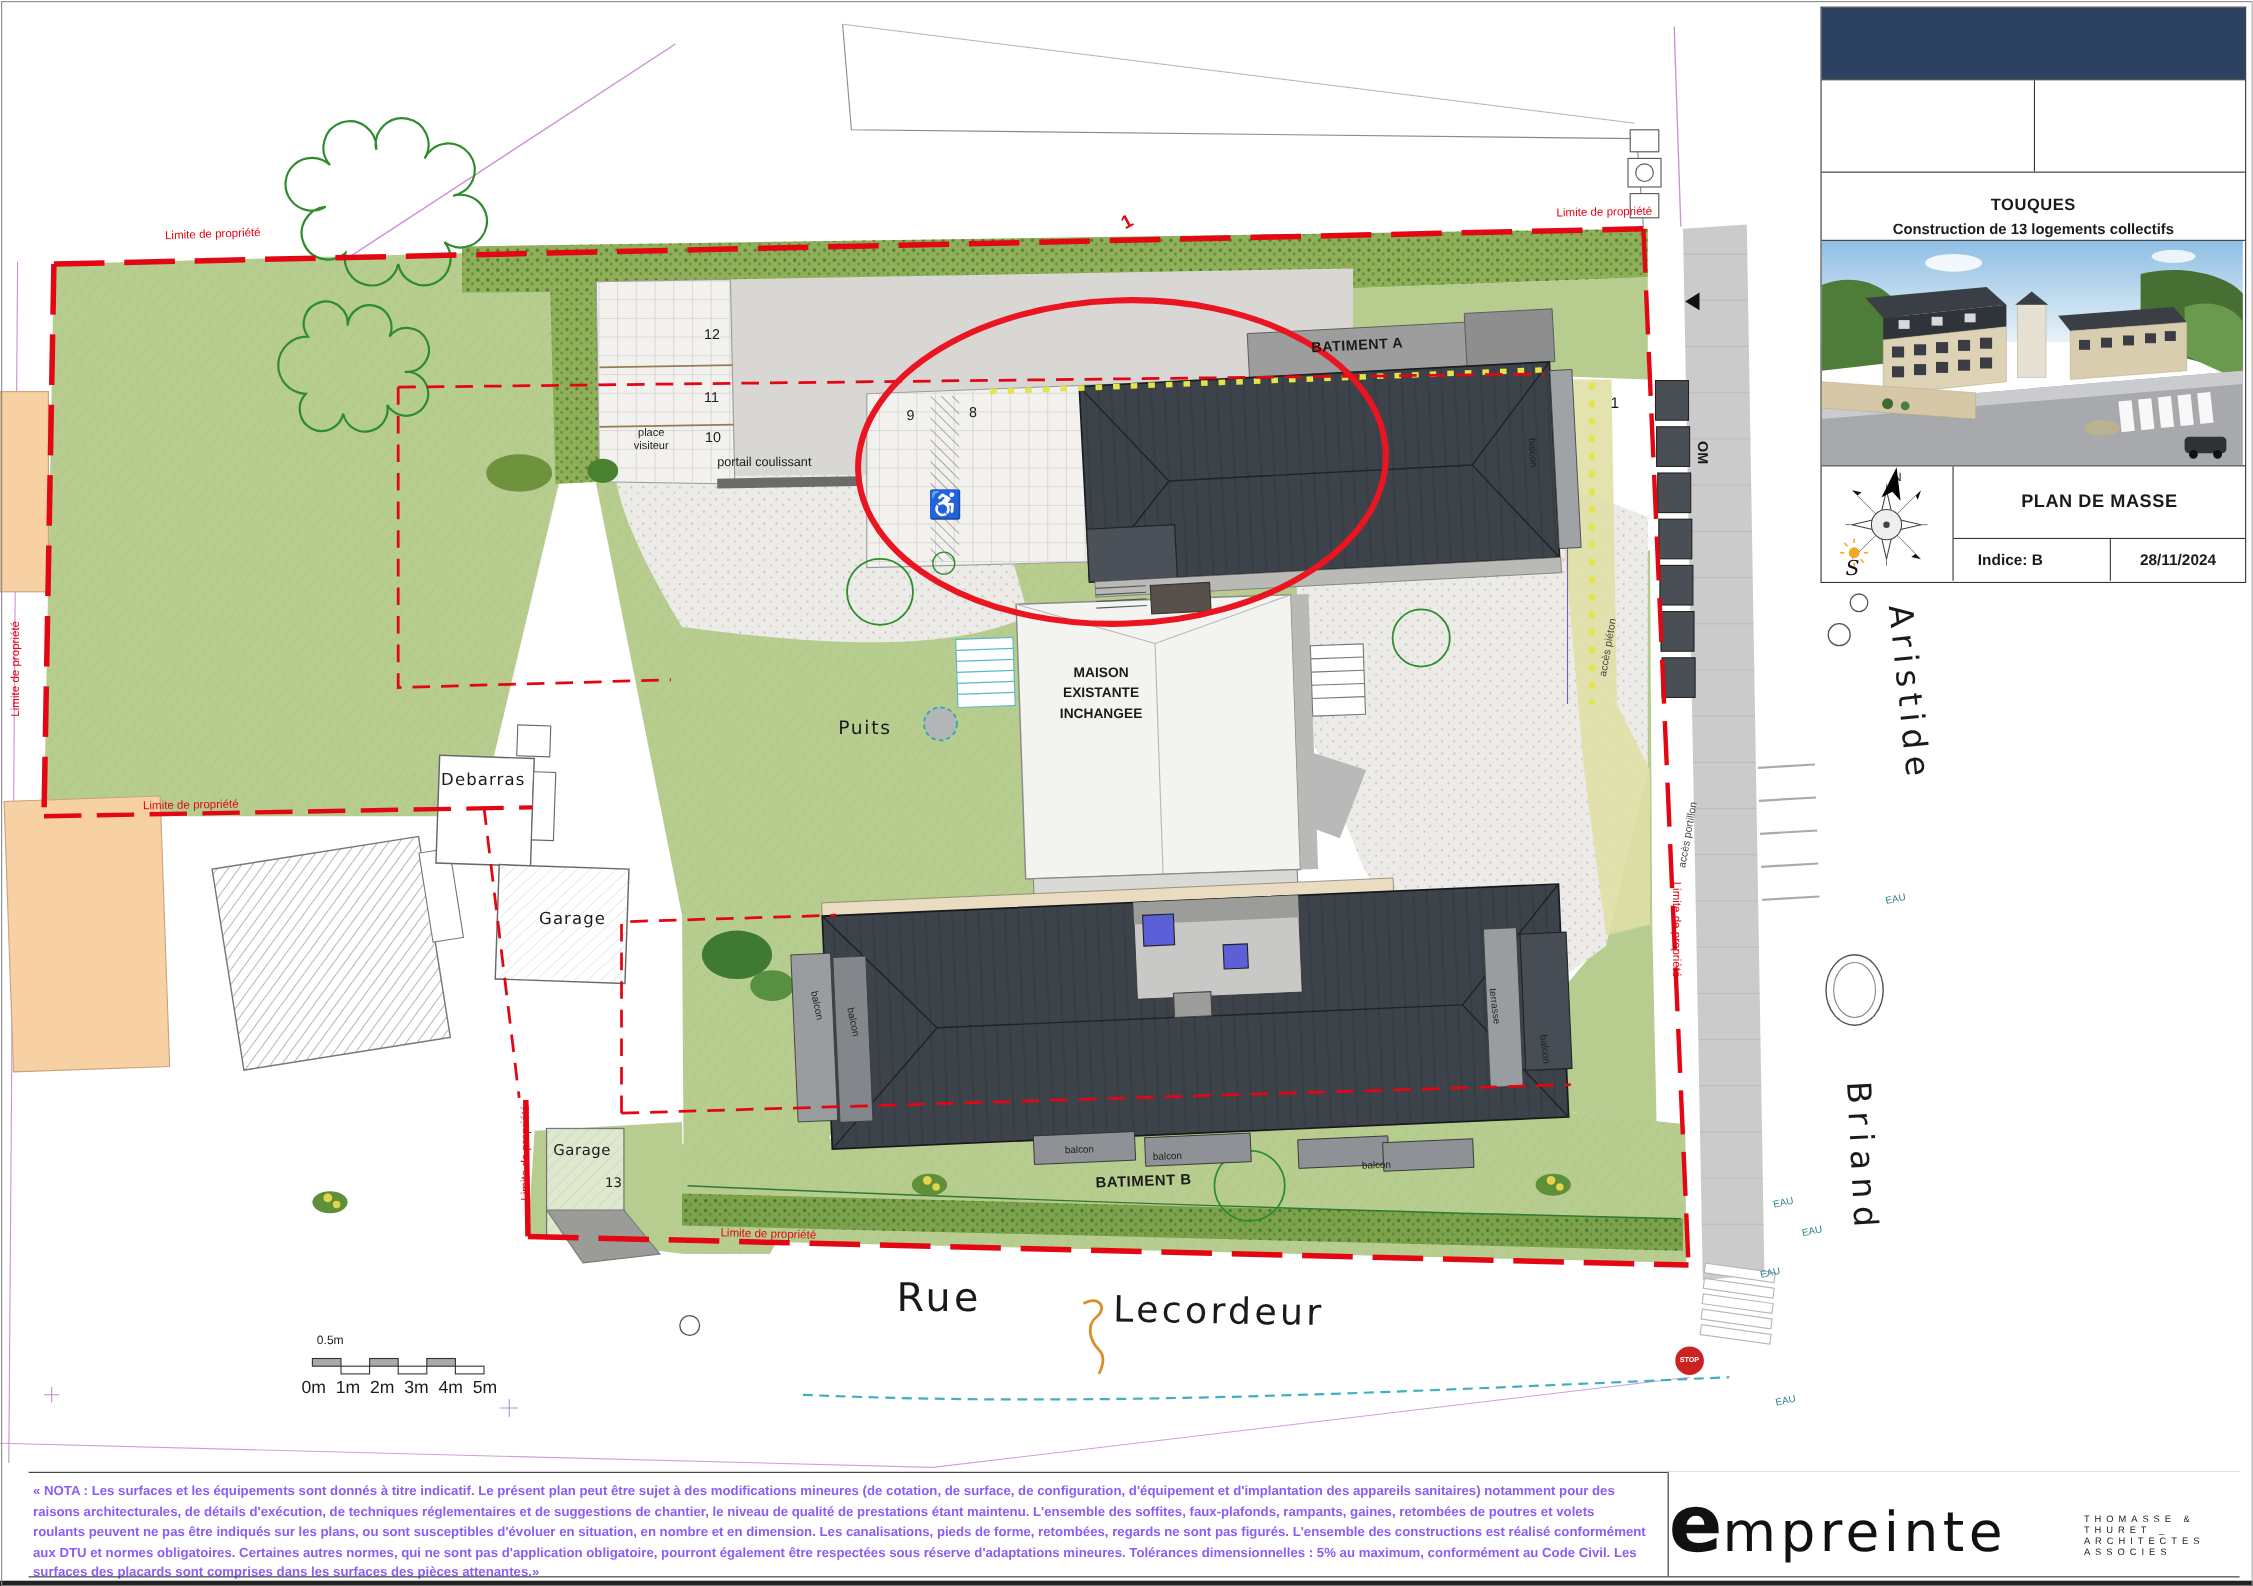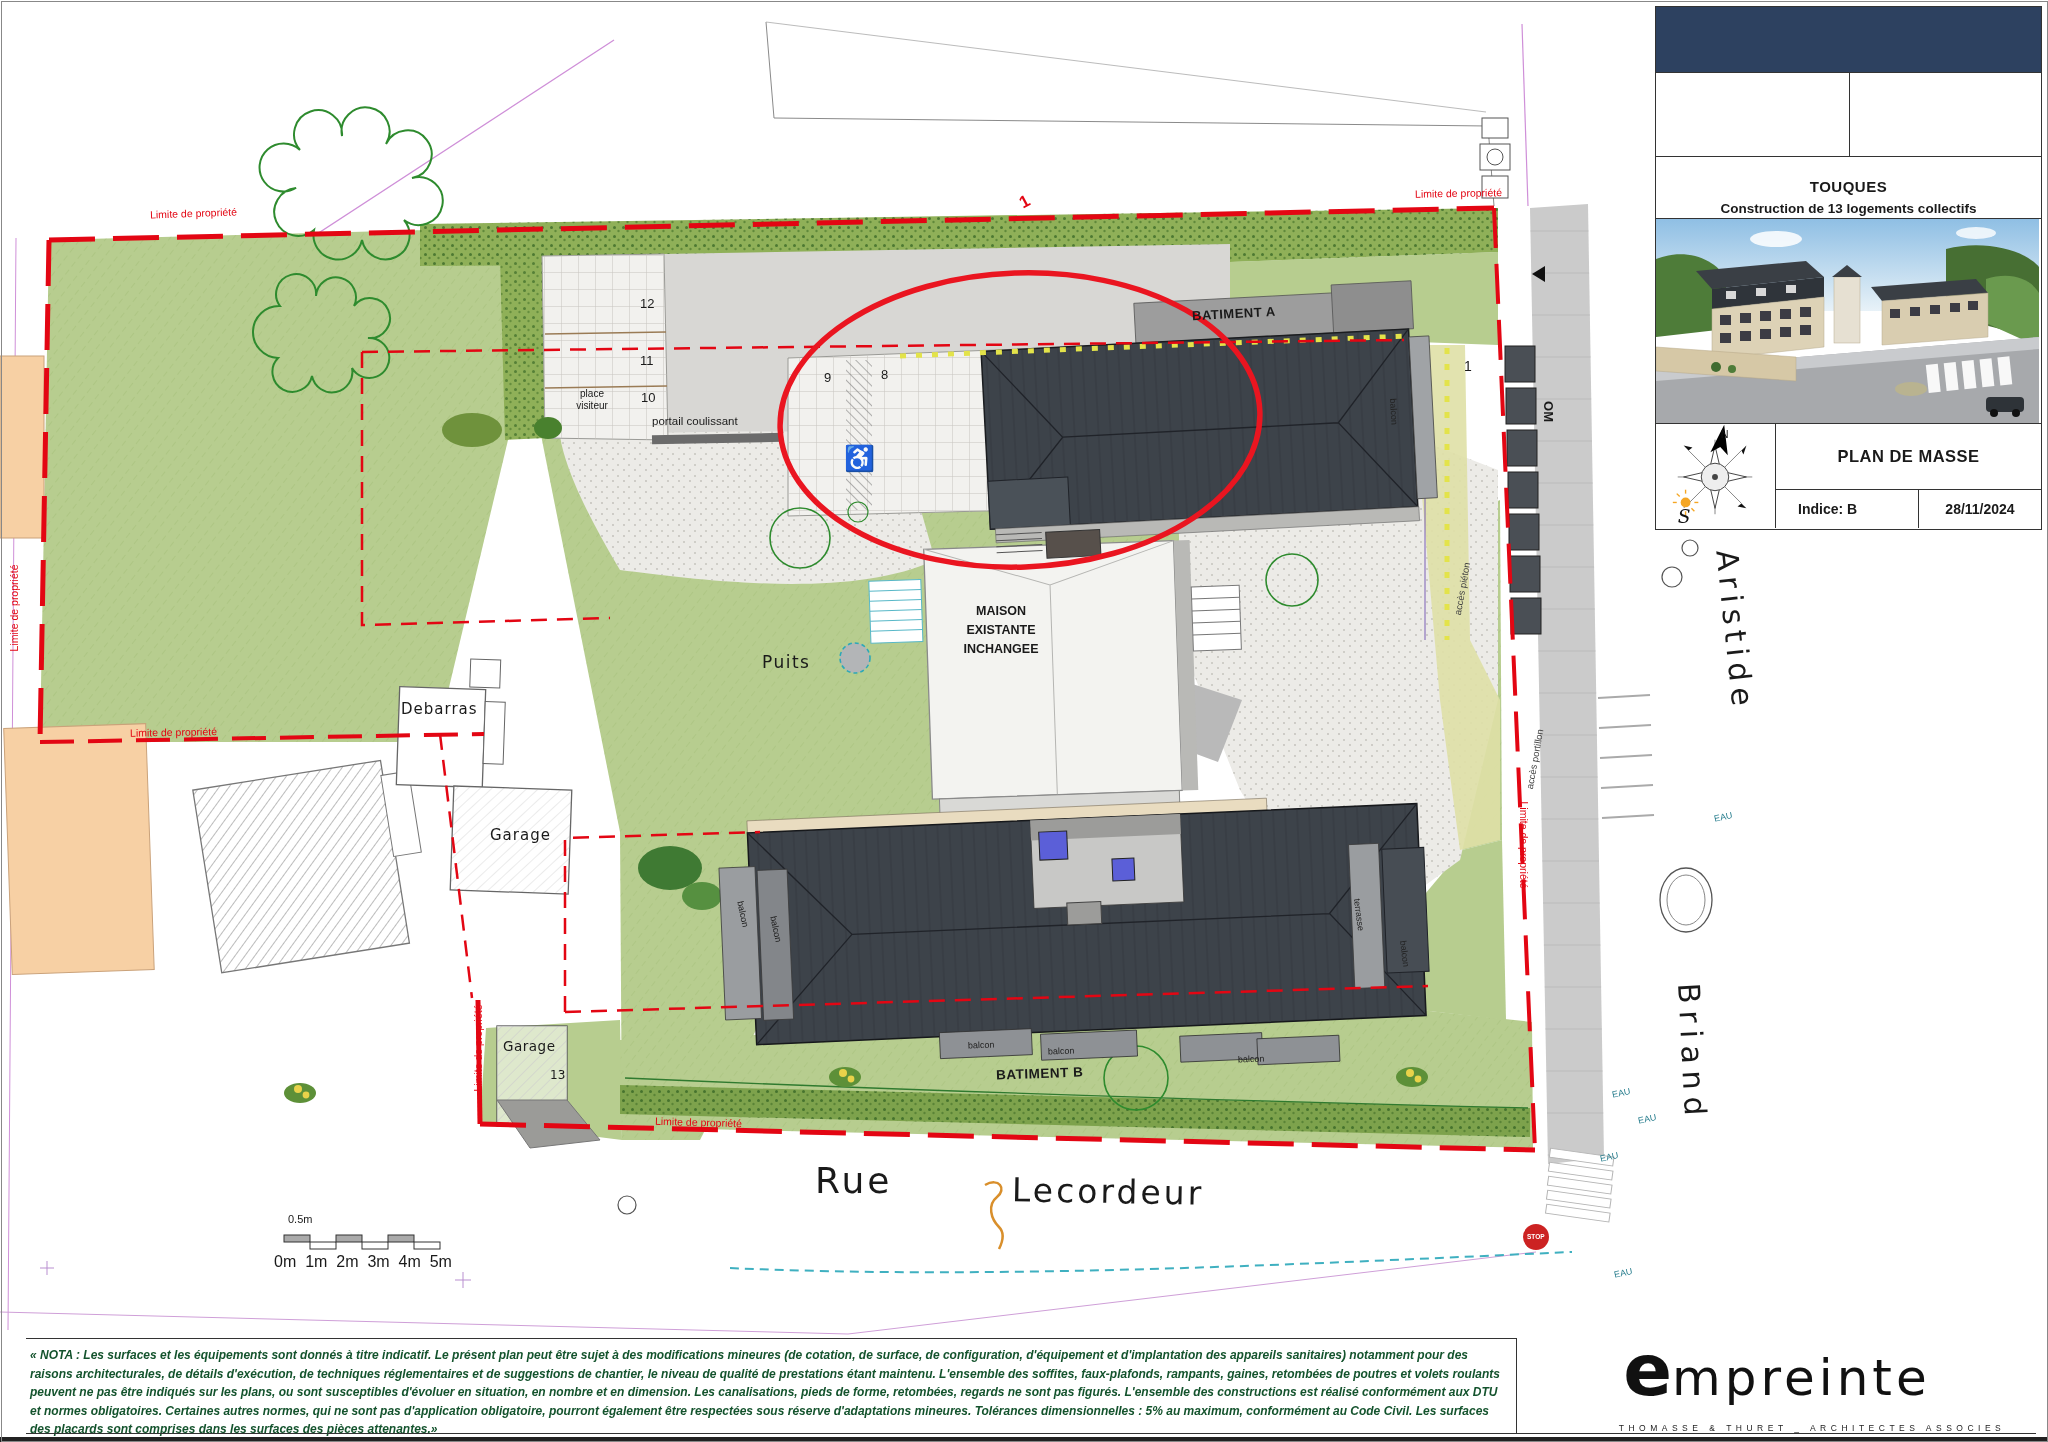--- a/index.html
+++ b/index.html
@@ -30,8 +30,8 @@
   #tb-date{position:absolute;left:263px;top:66px;width:122px;height:38px;display:flex;align-items:center;justify-content:center;
            font-weight:bold;font-size:14px;}
   
-  #nota{position:absolute;left:30px;top:1346px;width:1470px;height:84px;font-size:12px;font-style:italic;font-weight:bold;
-        line-height:1.55;color:#14532d;}
+  #nota{position:absolute;left:30px;top:1346px;width:1470px;height:84px;font-size:12px;font-weight:bold;
+        line-height:1.55;color:#8b5cf6;}
   #notaline-top{position:absolute;left:26px;top:1338px;width:2010px;height:0;border-top:1.5px solid #333;}
   #notaline-bot{position:absolute;left:26px;top:1433px;width:2010px;height:0;border-top:1.5px solid #333;}
   #logobox{position:absolute;left:1516px;top:1338px;width:520px;height:95px;border-left:1.5px solid #333;background:#fff;

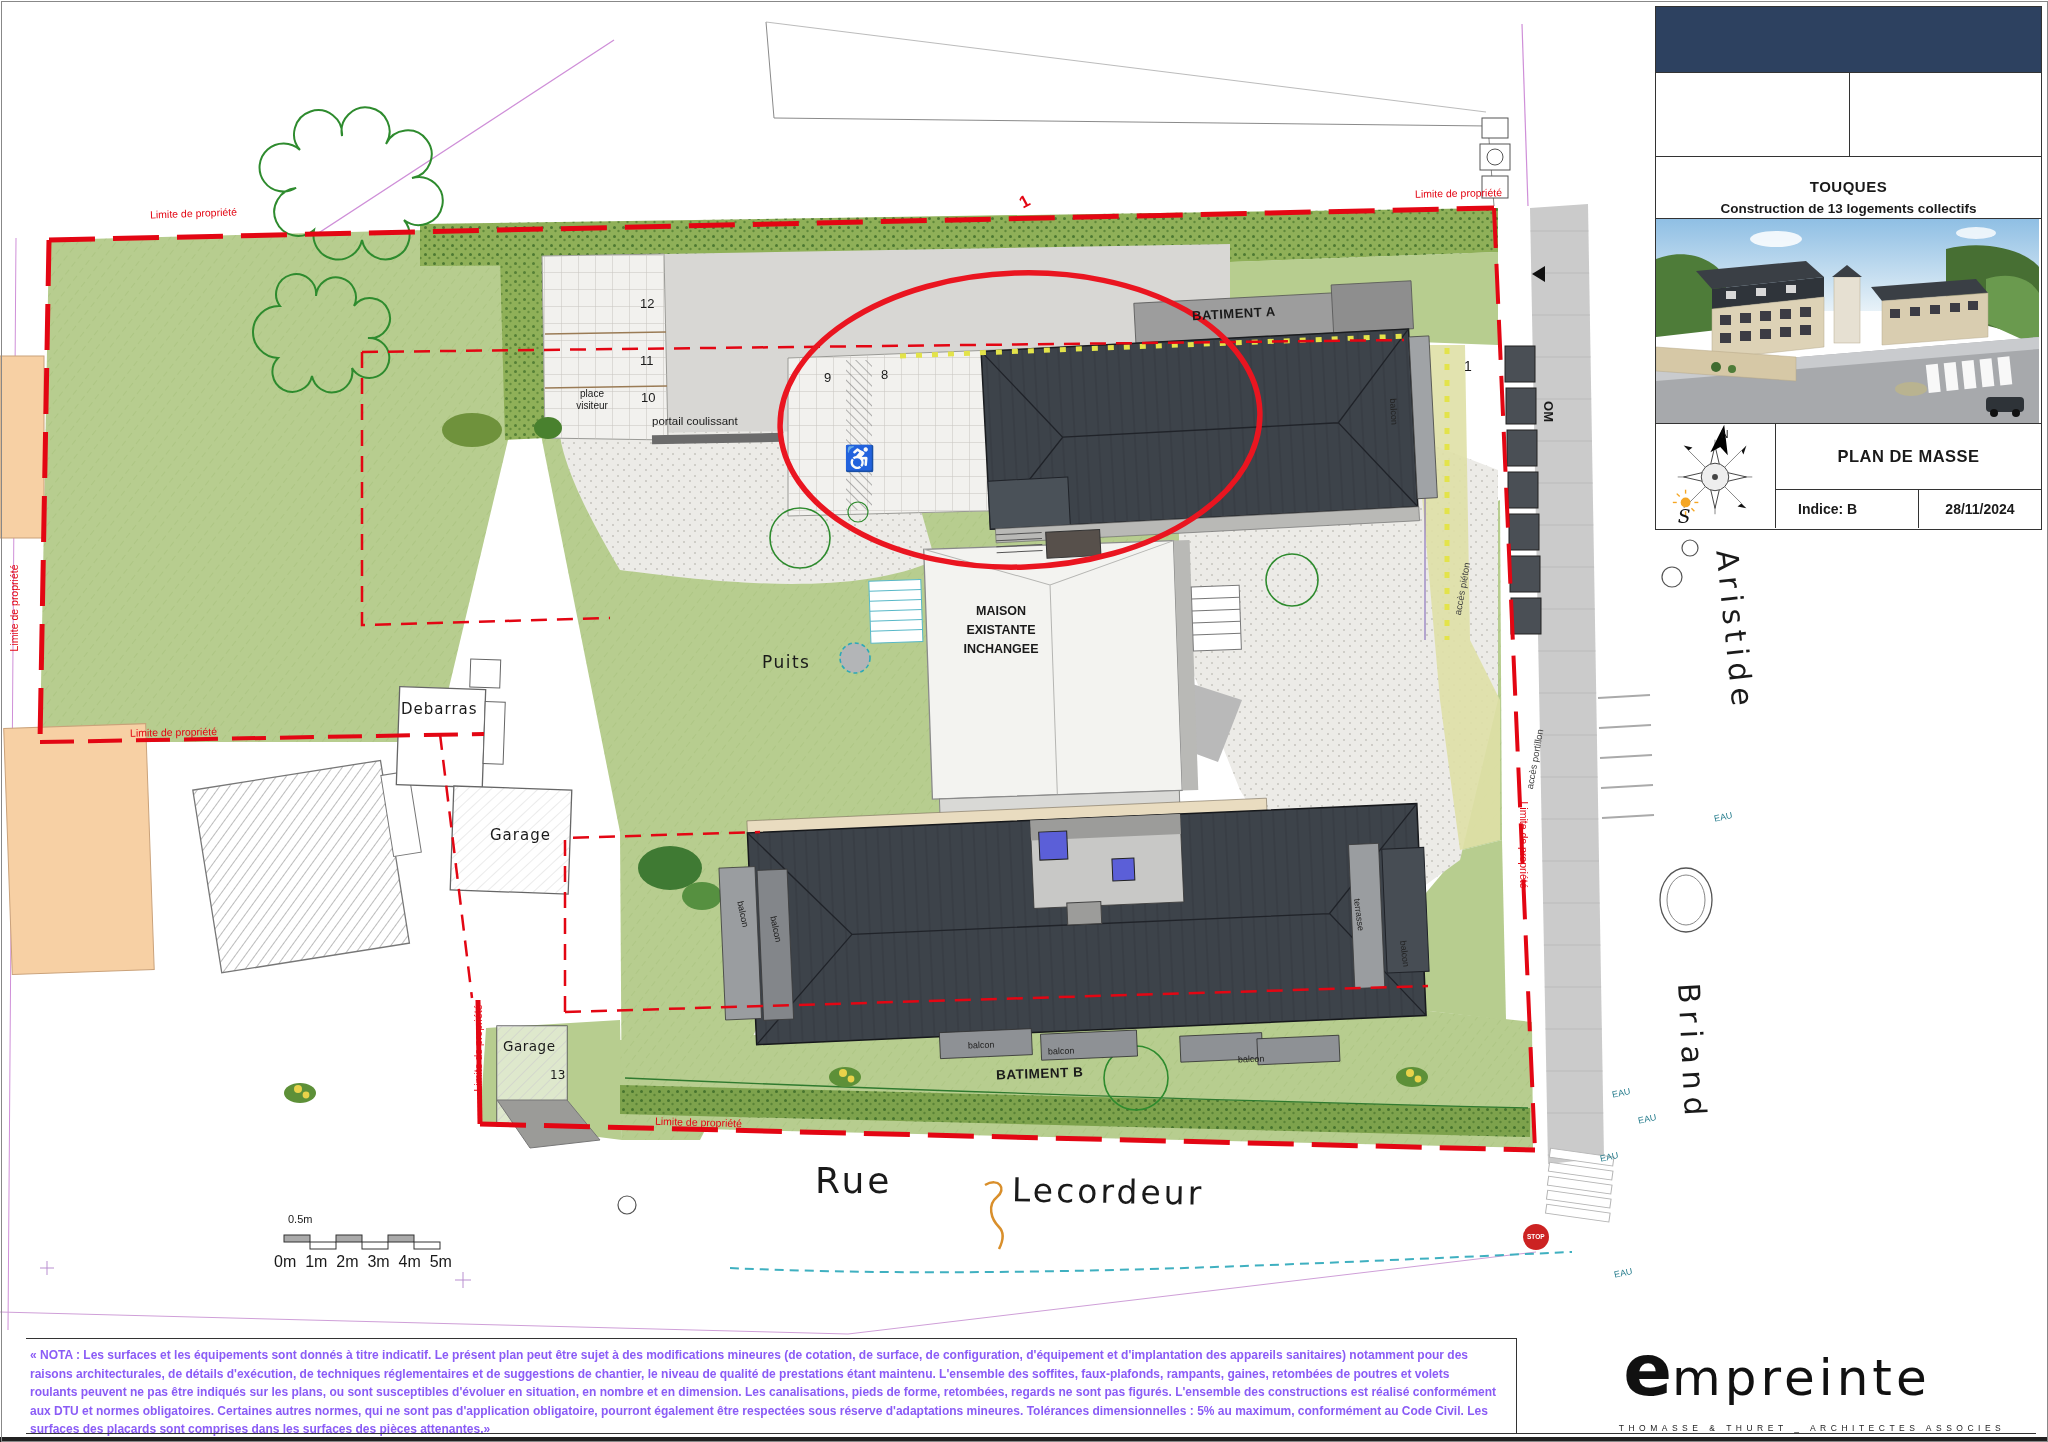--- a/index.html
+++ b/index.html
@@ -35,7 +35,7 @@
   #notaline-top{position:absolute;left:26px;top:1338px;width:2010px;height:0;border-top:1.5px solid #333;}
   #notaline-bot{position:absolute;left:26px;top:1433px;width:2010px;height:0;border-top:1.5px solid #333;}
   #logobox{position:absolute;left:1516px;top:1338px;width:520px;height:95px;border-left:1.5px solid #333;background:#fff;
-           display:flex;flex-direction:column;justify-content:center;align-items:center;}
+           display:flex;flex-direction:row;justify-content:center;align-items:center;}
   #logoname{font-family:"DejaVu Sans",sans-serif;font-size:50px;letter-spacing:4px;color:#111;line-height:.9;}
   #logoname .bige{font-size:72px;font-weight:bold;letter-spacing:0;}
   #logotag{font-size:8.5px;letter-spacing:4.5px;color:#222;margin-top:20px;padding-left:70px;}

